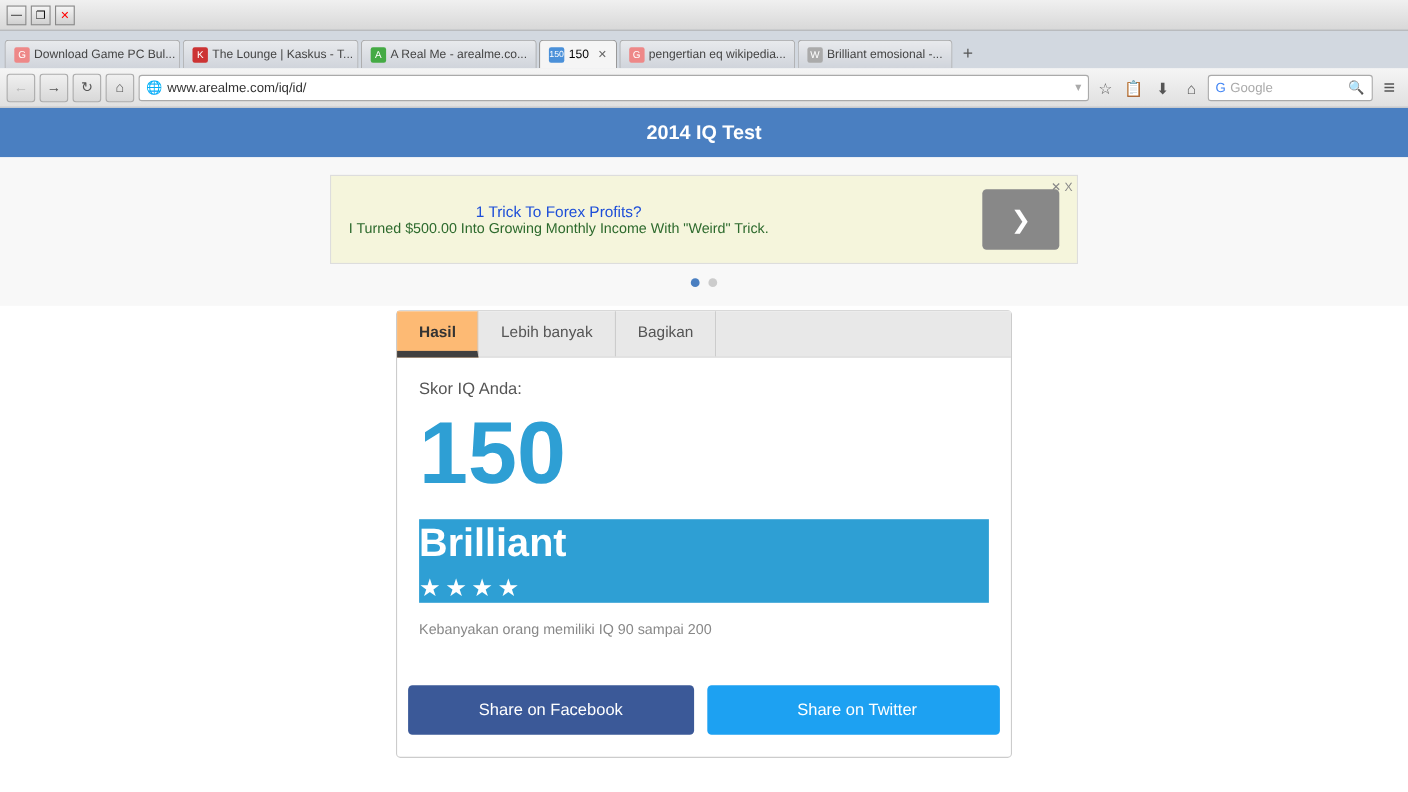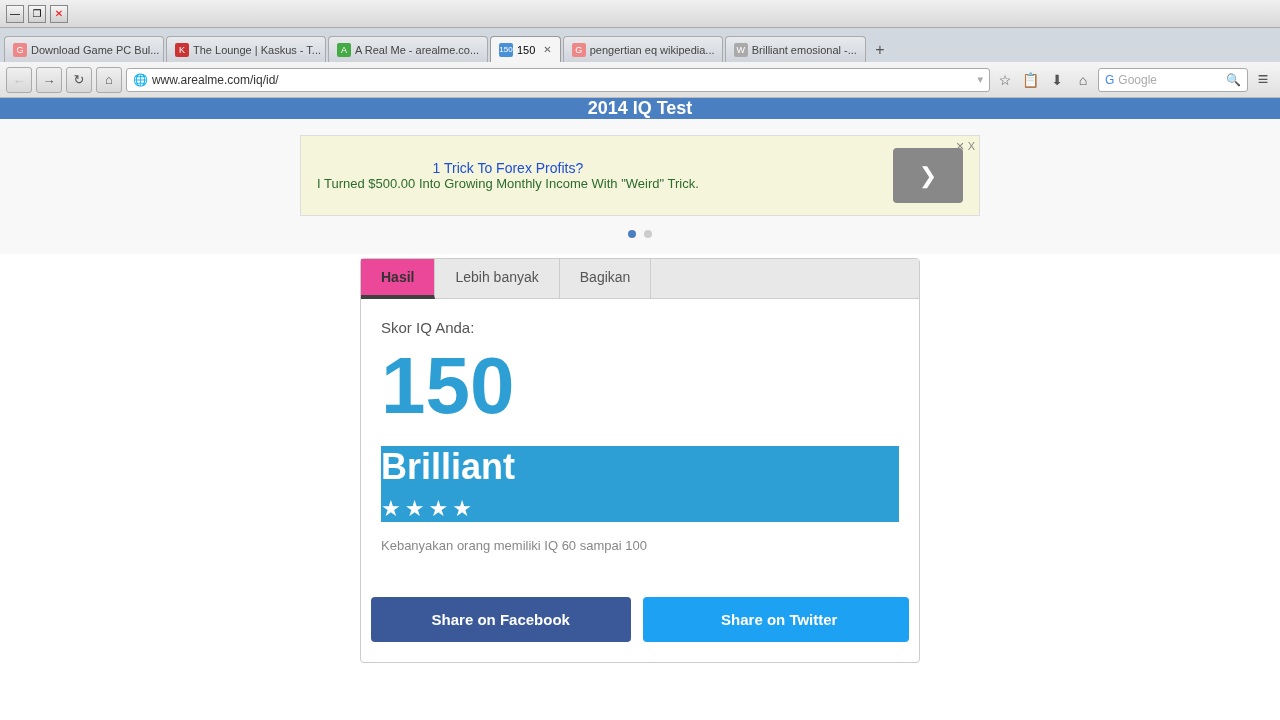--- a/index.html
+++ b/index.html
@@ -134,6 +134,7 @@
     .site-header {
       background: #4a7fc1;
       text-align: center;
+      padding: 12px;
       color: white;
       font-size: 18px;
       font-weight: bold;

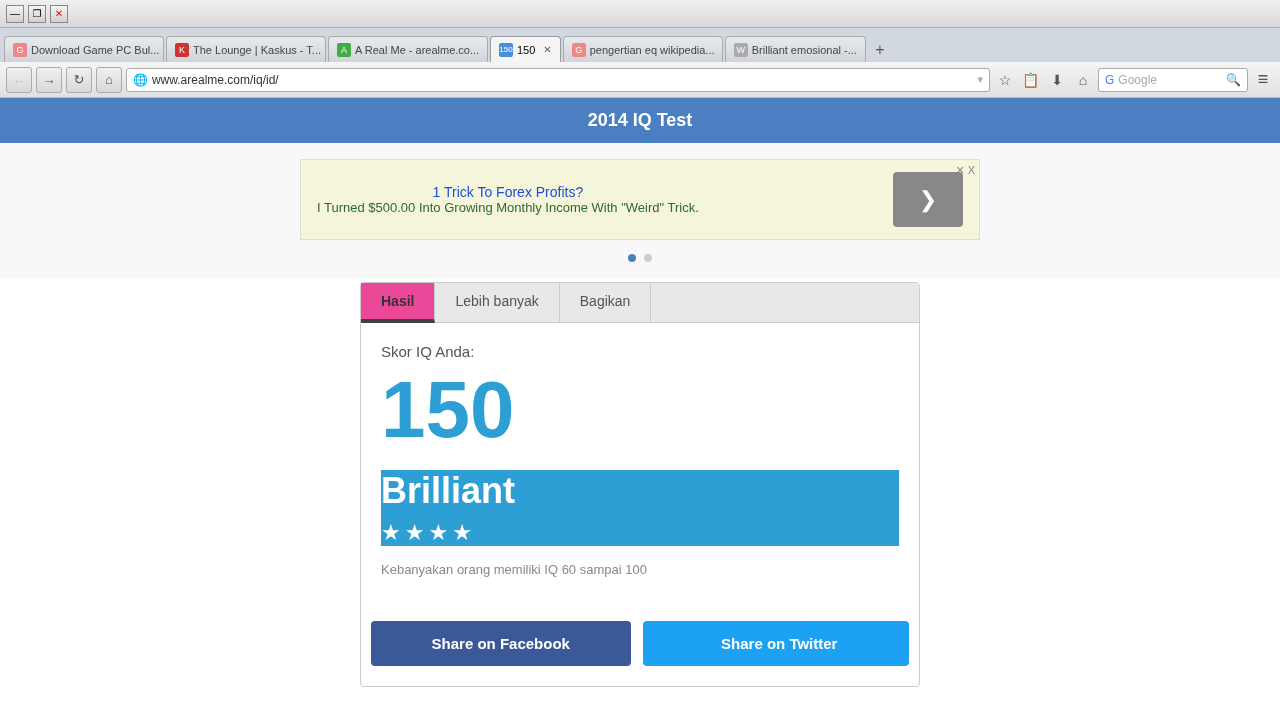--- a/index.html
+++ b/index.html
@@ -194,10 +194,10 @@
       background: #e8e8e8;
     }
     .card-tab.active {
-      background: #ec4899;
+      background: #fdba74;
       color: #333;
       font-weight: bold;
-      border-bottom: 4px solid #404040;
+      border-bottom: 6px solid #404040;
       margin-bottom: -1px;
     }
     .card-tab-spacer {

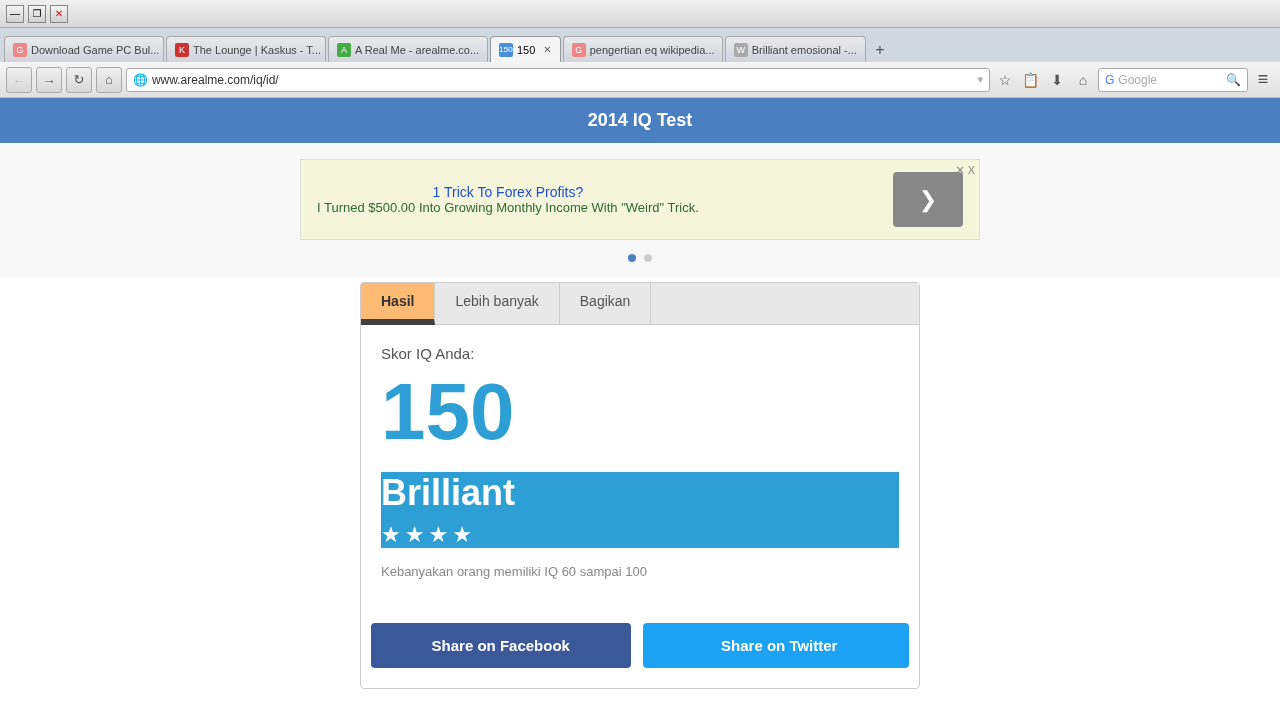--- a/index.html
+++ b/index.html
@@ -375,7 +375,7 @@
         <div class="result-stars">★★★★</div>
       </div>
 
-      <div class="result-description">Kebanyakan orang memiliki IQ 60 sampai 100</div>
+      <div class="result-description">Kebanyakan orang memiliki IQ 90 sampai 200</div>
     </div>
 
     <div class="share-buttons">

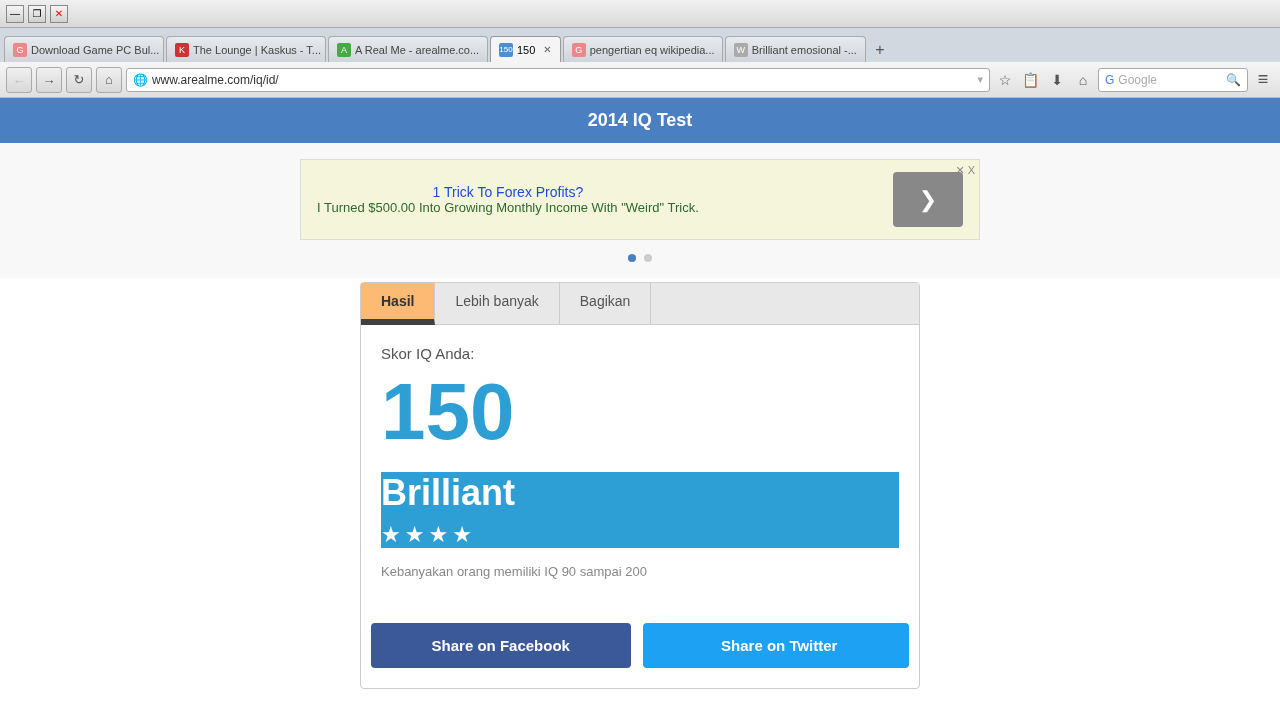--- a/index.html
+++ b/index.html
@@ -251,7 +251,7 @@
       border: none;
       color: white;
       font-size: 15px;
-      font-weight: bold;
+      font-weight: normal;
       cursor: pointer;
       border-radius: 4px;
     }

